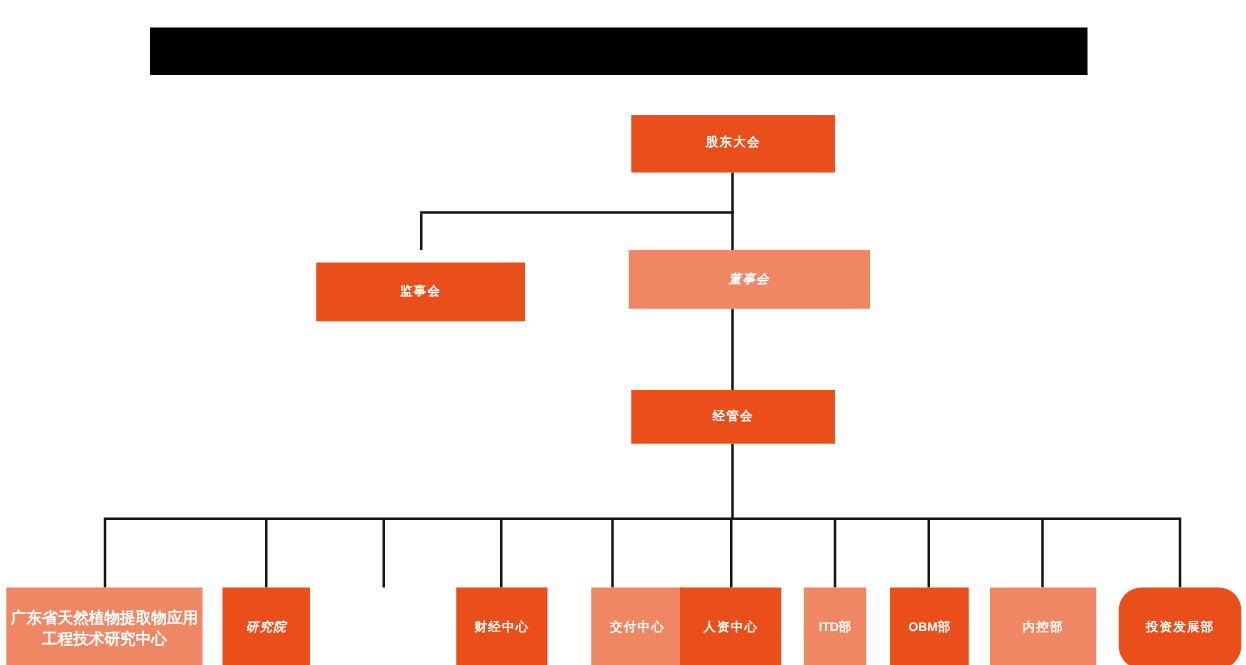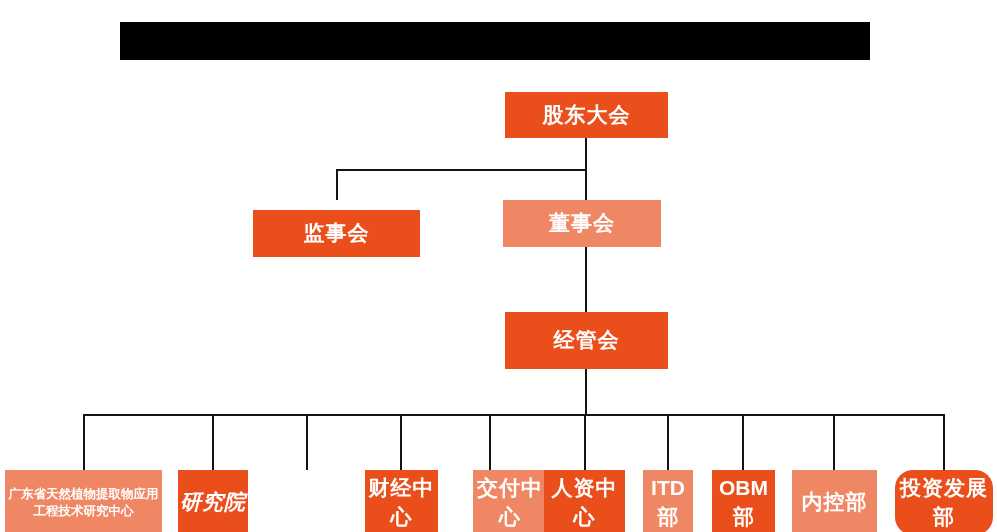--- a/index.html
+++ b/index.html
@@ -30,7 +30,7 @@
     justify-content: center;
     color: #ffffff;
     font-weight: bold;
-    font-size: 21px;
+    font-size: 10px;
     letter-spacing: 1px;
     text-align: center;
     box-sizing: border-box;

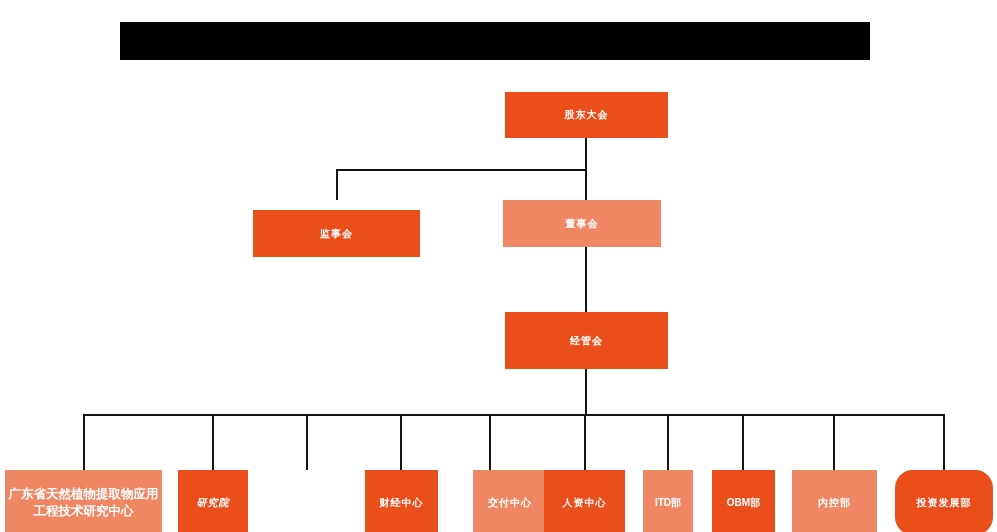--- a/index.html
+++ b/index.html
@@ -42,7 +42,7 @@
   
   .n-shareholders { left: 505px; top: 92px;  width: 163px; height: 46px; }
   .n-supervisors  { left: 253px; top: 200px; width: 167px; height: 47px; margin-top: 10px; }
-  .n-directors    { left: 503px; top: 200px; width: 158px; height: 47px; }
+  .n-directors    { left: 503px; top: 200px; width: 193px; height: 47px; font-style: italic; }
   .n-management   { left: 505px; top: 312px; width: 163px; height: 57px; }
 
   

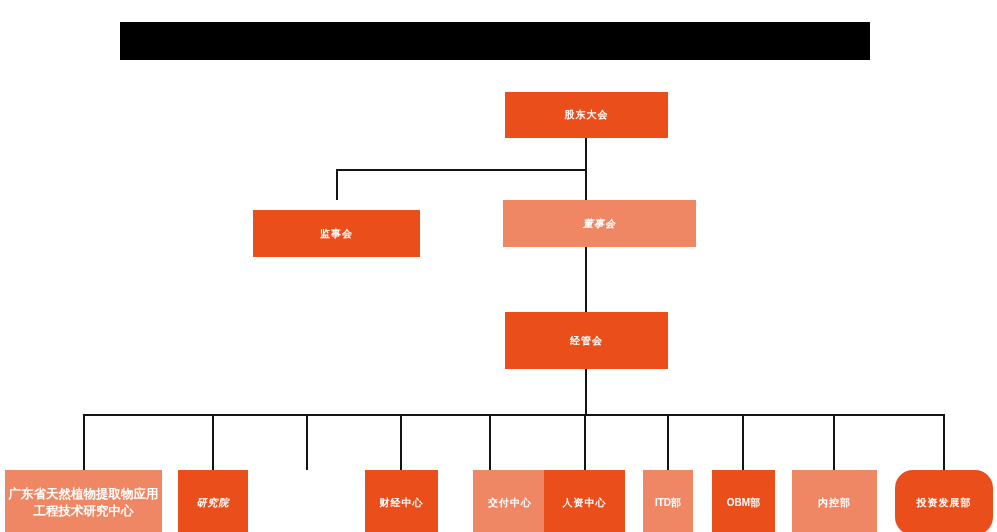--- a/index.html
+++ b/index.html
@@ -43,7 +43,7 @@
   .n-shareholders { left: 505px; top: 92px;  width: 163px; height: 46px; }
   .n-supervisors  { left: 253px; top: 200px; width: 167px; height: 47px; margin-top: 10px; }
   .n-directors    { left: 503px; top: 200px; width: 193px; height: 47px; font-style: italic; }
-  .n-management   { left: 505px; top: 312px; width: 163px; height: 57px; }
+  .n-management   { left: 505px; top: 312px; width: 163px; height: 43px; }
 
   
   .dept { top: 470px; height: 65px; }

